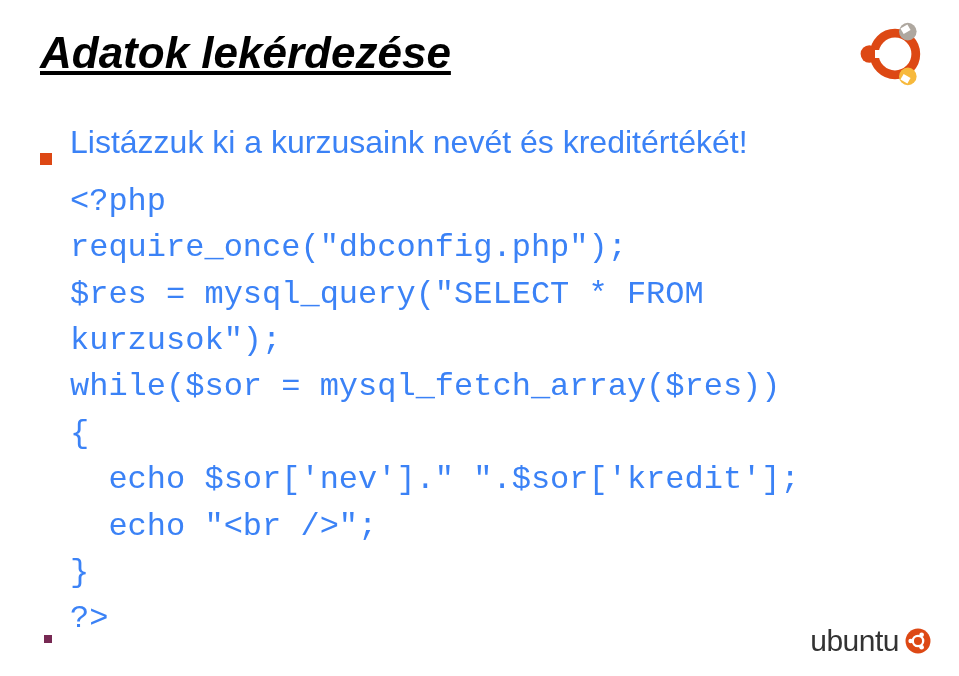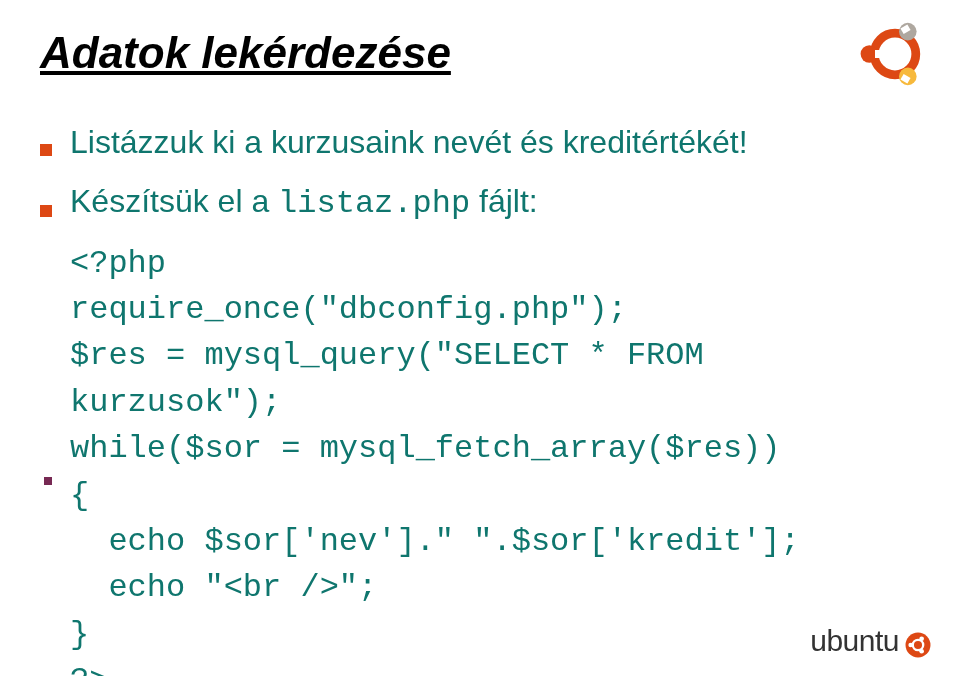--- a/index.html
+++ b/index.html
@@ -35,10 +35,10 @@
     
     .bullet-item {
       display: flex;
-      align-items: center;
+      align-items: flex-end;
       margin-bottom: 14px;
       font-size: 32px;
-      color: #0f766e;
+      color: #3b82f6;
       line-height: 1.4;
     }
     

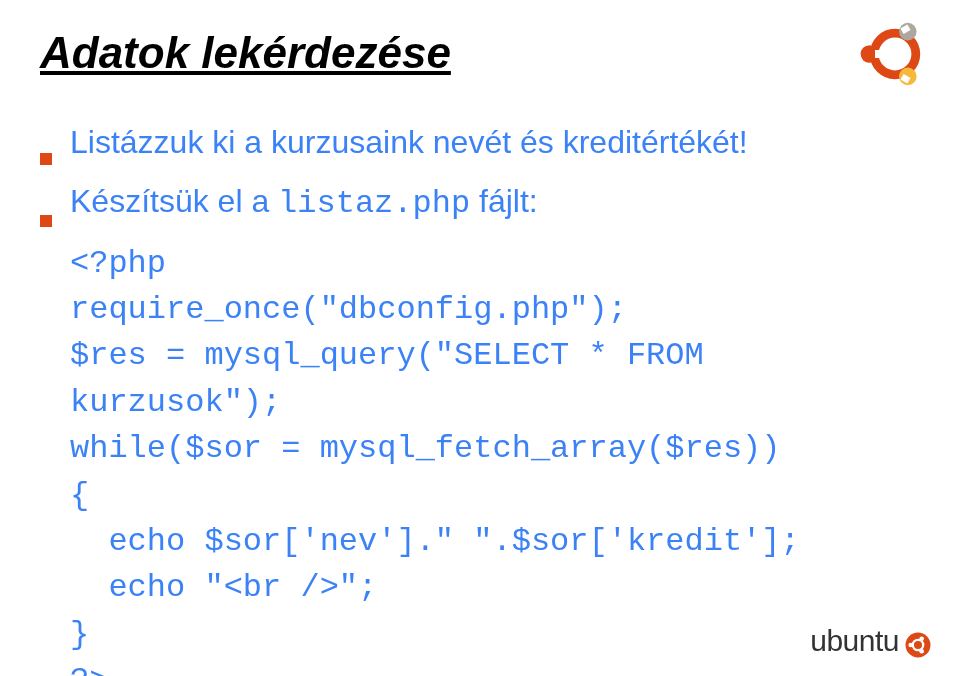--- a/index.html
+++ b/index.html
@@ -130,12 +130,6 @@
     <div class="bullet-text">Listázzuk ki a kurzusaink nevét és kreditértékét!</div>
   </div>
 
-  <div class="bullet-item">
-    <div class="bullet-marker"></div>
-    <div class="bullet-text">
-      <span>Készítsük el a </span><span class="code-inline">listaz.php</span><span> fájlt:</span>
-    </div>
-  </div>
 
   <div class="bullet-item">
     <div class="bullet-marker-small"></div>

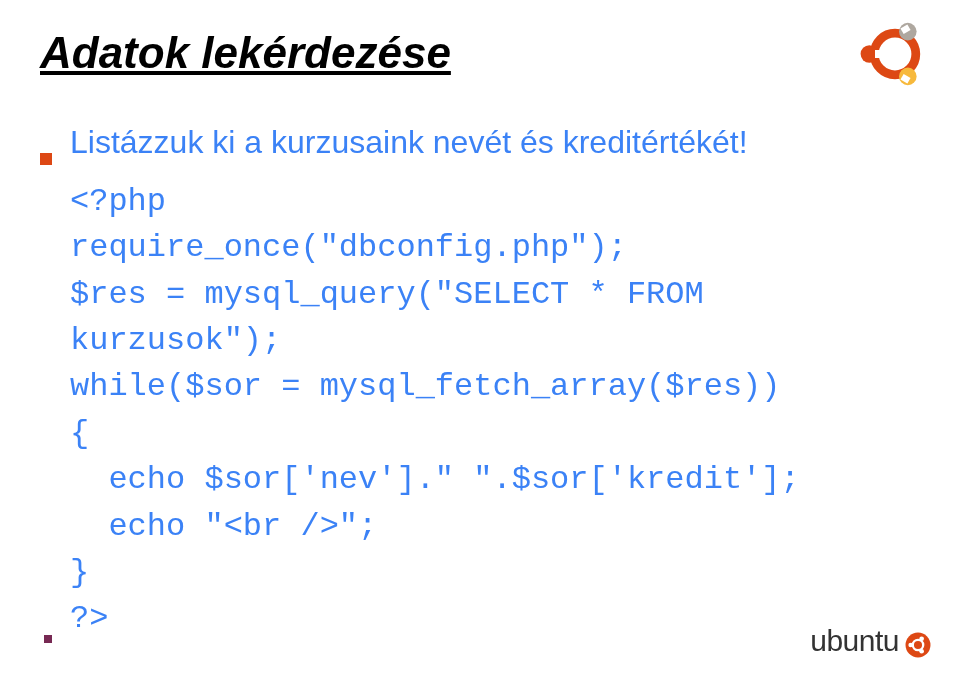--- a/index.html
+++ b/index.html
@@ -90,7 +90,7 @@
       bottom: 18px;
       right: 28px;
       display: flex;
-      align-items: flex-end;
+      align-items: center;
     }
     
     .ubuntu-text {

